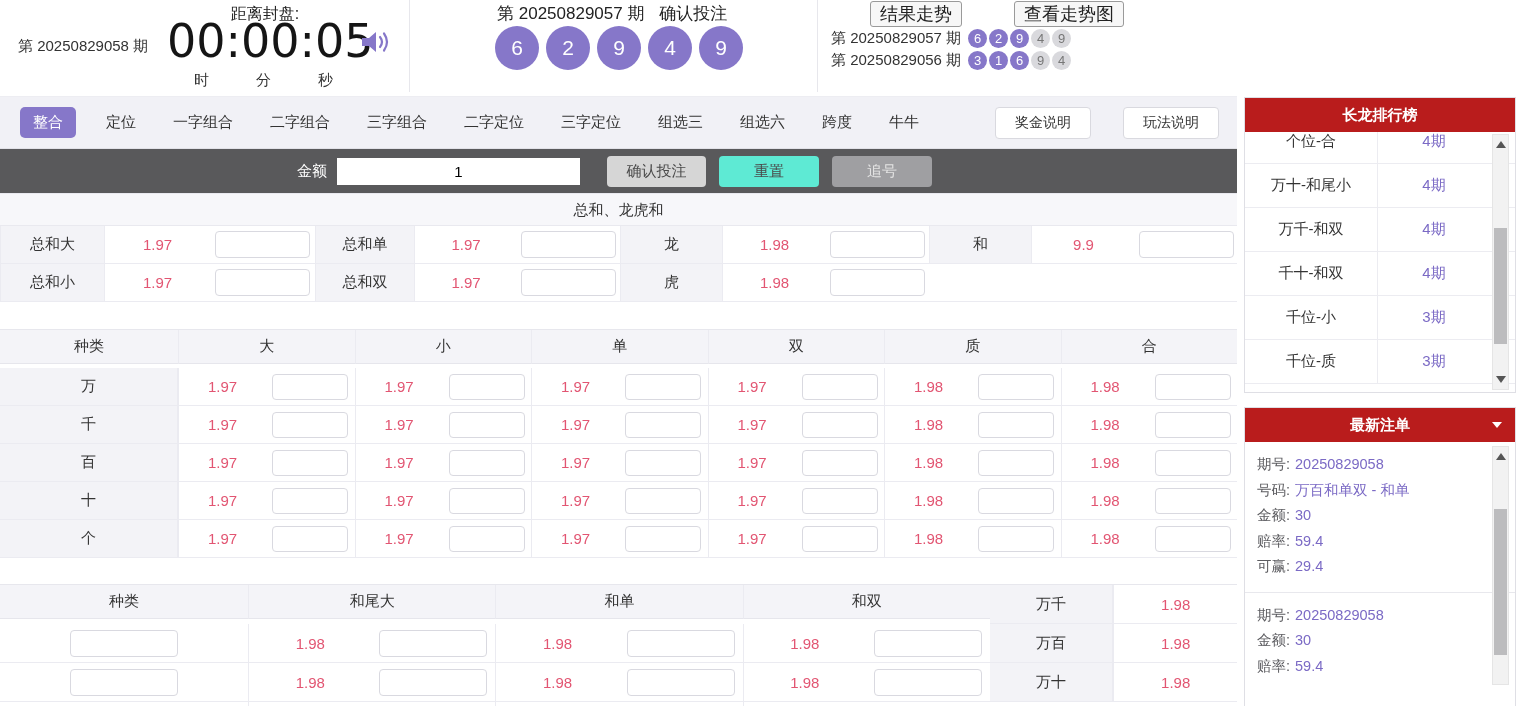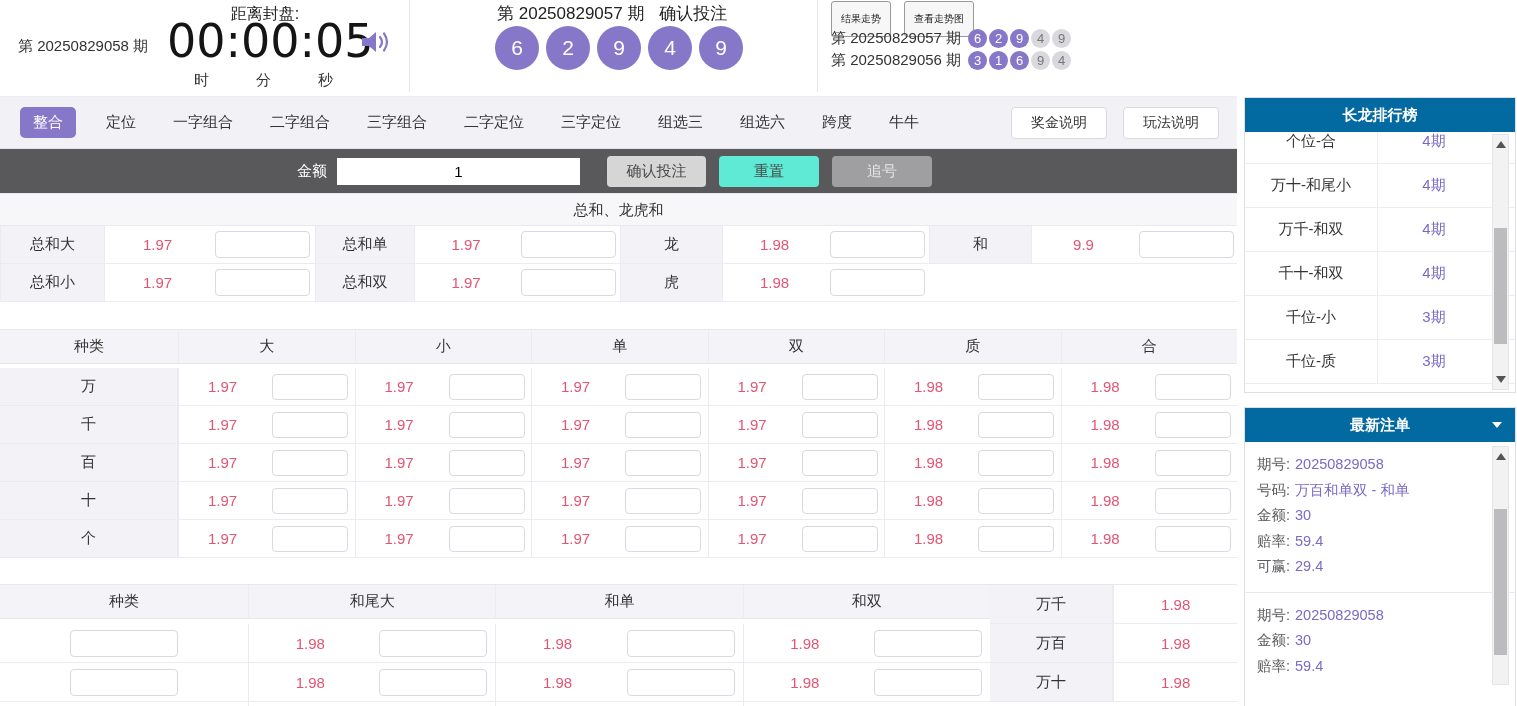--- a/index.html
+++ b/index.html
@@ -25,7 +25,7 @@
 
   .hdr-right { position:absolute; left:819px; top:0; right:0; height:92px; }
   .trend-btns { position:absolute; left:12px; top:1px; display:flex; gap:13px; }
-  .tbtn { background:#f7f7f7; border:1px solid #9a9a9a; border-radius:3px; padding:10px 9px; font-size:10px; color:#222; cursor:pointer; }
+  .tbtn { background:#f7f7f7; border:1px solid #9a9a9a; border-radius:3px; padding:0 9px; font-size:18px; color:#222; cursor:pointer;margin-left:39px; }
   .hist-row { position:absolute; left:12px; display:flex; align-items:center; font-size:15px; color:#333; }
   .h1 { top:29px; } .h2 { top:51px; }
   .hist-row .hissue { margin-right:7px; }

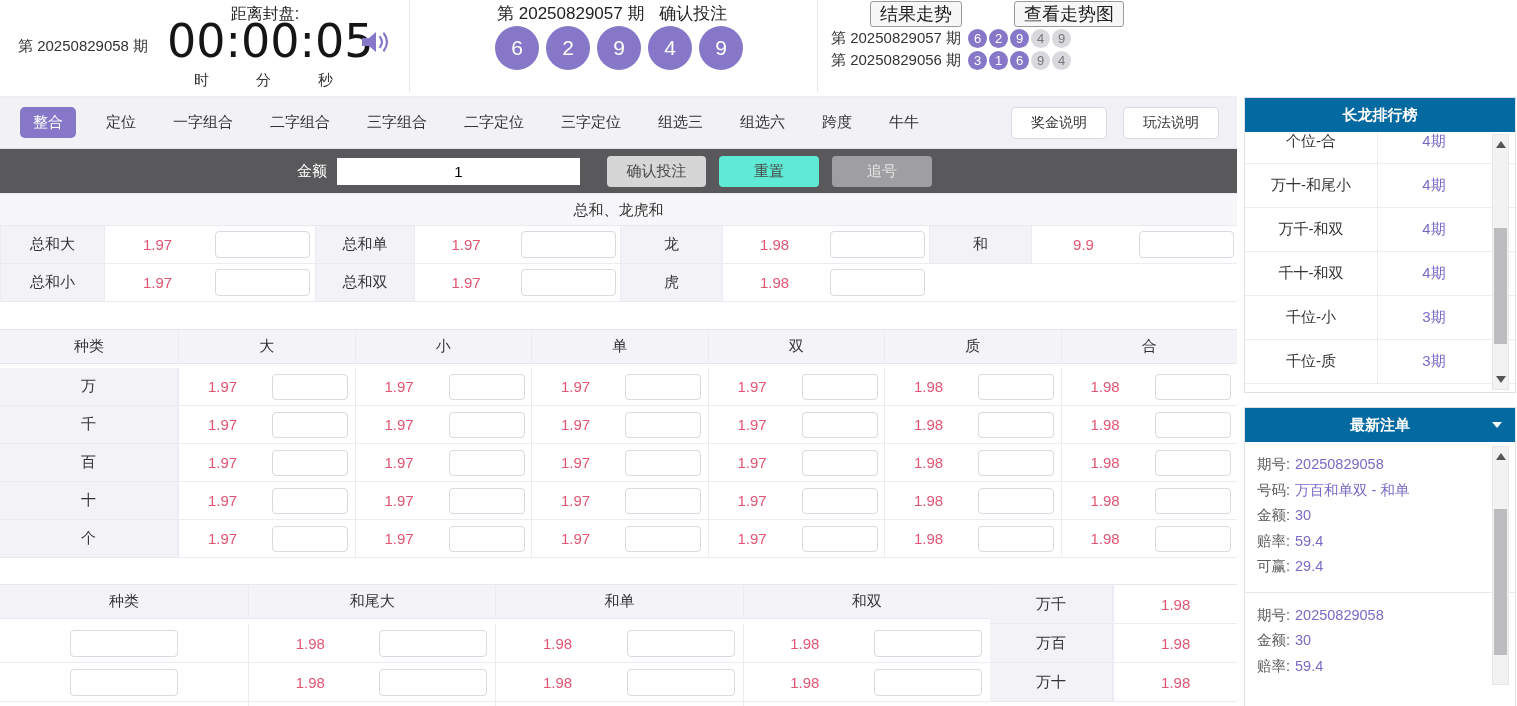--- a/index.html
+++ b/index.html
@@ -37,7 +37,7 @@
   .nav { position:relative; height:53px; background:#f1f1f6; border-top:1px solid #ededf2; border-bottom:1px solid #e2e2e8; display:flex; align-items:center; padding-left:20px; }
   .tab { font-size:15px; color:#333; margin-right:37px; cursor:pointer; white-space:nowrap; }
   .tab.active { background:#8677c9; color:#fff; padding:6px 13px; border-radius:5px; margin-right:30px; }
-  .help-btns { position:absolute; right:18px; top:10px; display:flex; gap:16px; }
+  .help-btns { position:absolute; right:18px; top:10px; display:flex; gap:32px; }
   .help-btn { background:#fff; border:1px solid #d9d9df; border-radius:4px; padding:6px 19px; font-size:14px; color:#333; cursor:pointer; }
 
   .darkbar { height:44px; background:#59595b; display:flex; align-items:center; }

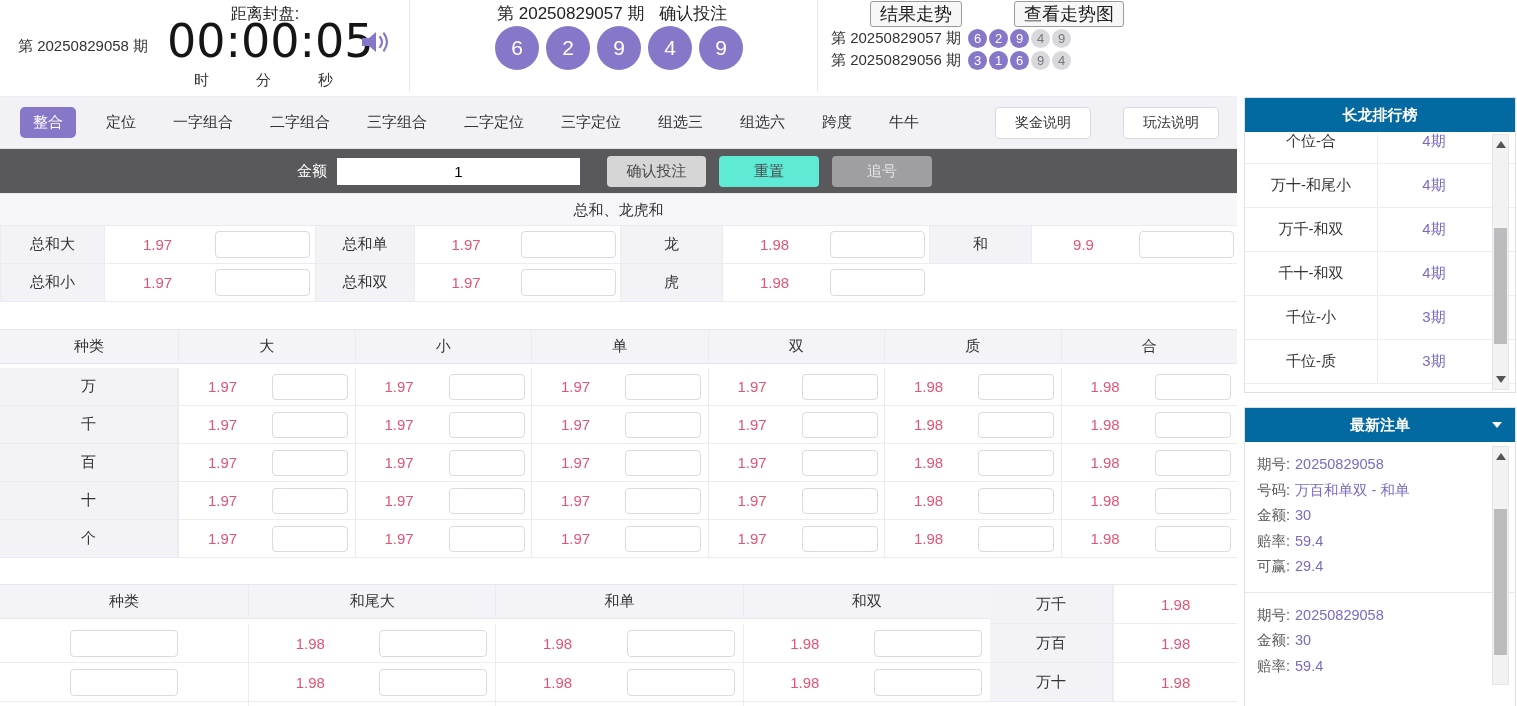--- a/index.html
+++ b/index.html
@@ -77,7 +77,7 @@
   
   .sidebar { position:absolute; left:1244px; top:97px; width:272px; }
   .panel { border:1px solid #dfdfe5; background:#fff; }
-  .panel-head { height:34px; background:#0369a1; color:#fff; font-size:15px; font-weight:bold; text-align:center; line-height:34px; position:relative; }
+  .panel-head { height:34px; background:#b91c1c; color:#fff; font-size:15px; font-weight:bold; text-align:center; line-height:34px; position:relative; }
   .caret { position:absolute; right:13px; top:14px; width:0; height:0; border-left:5px solid transparent; border-right:5px solid transparent; border-top:6px solid #fff; }
   .p1-body { height:260px; overflow:hidden; position:relative; }
   .dragon-list { margin-top:-12px; }

